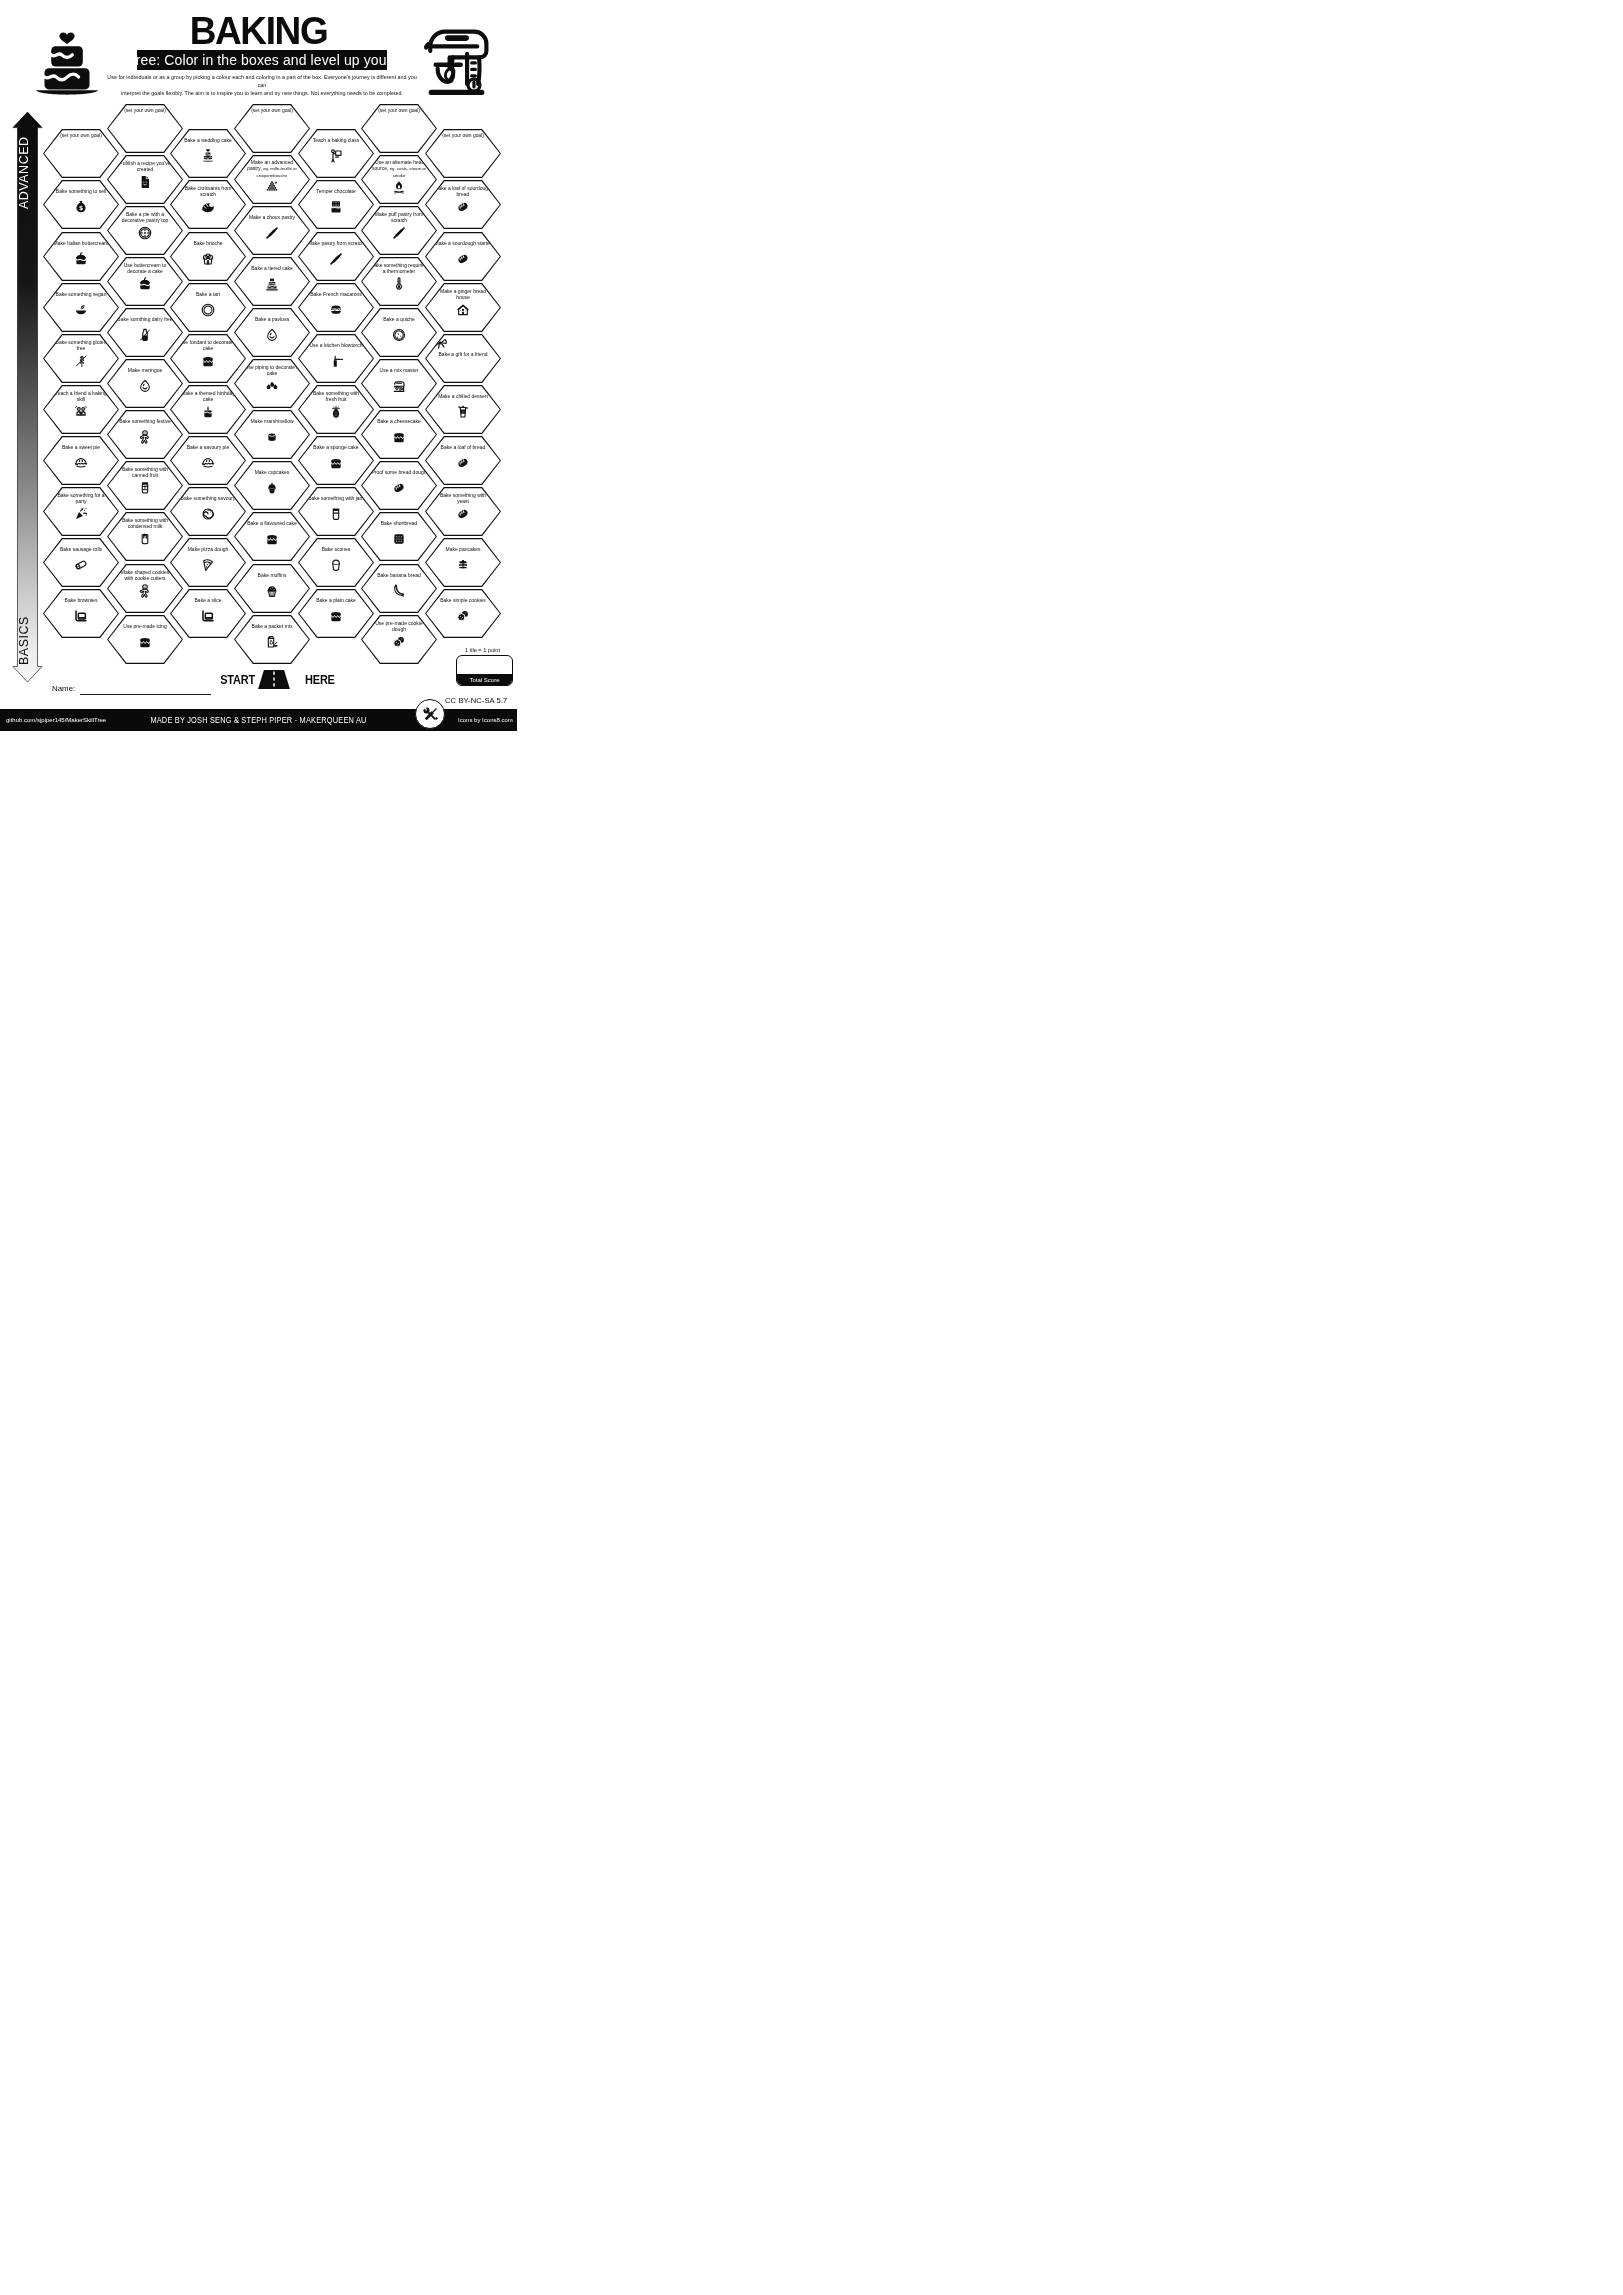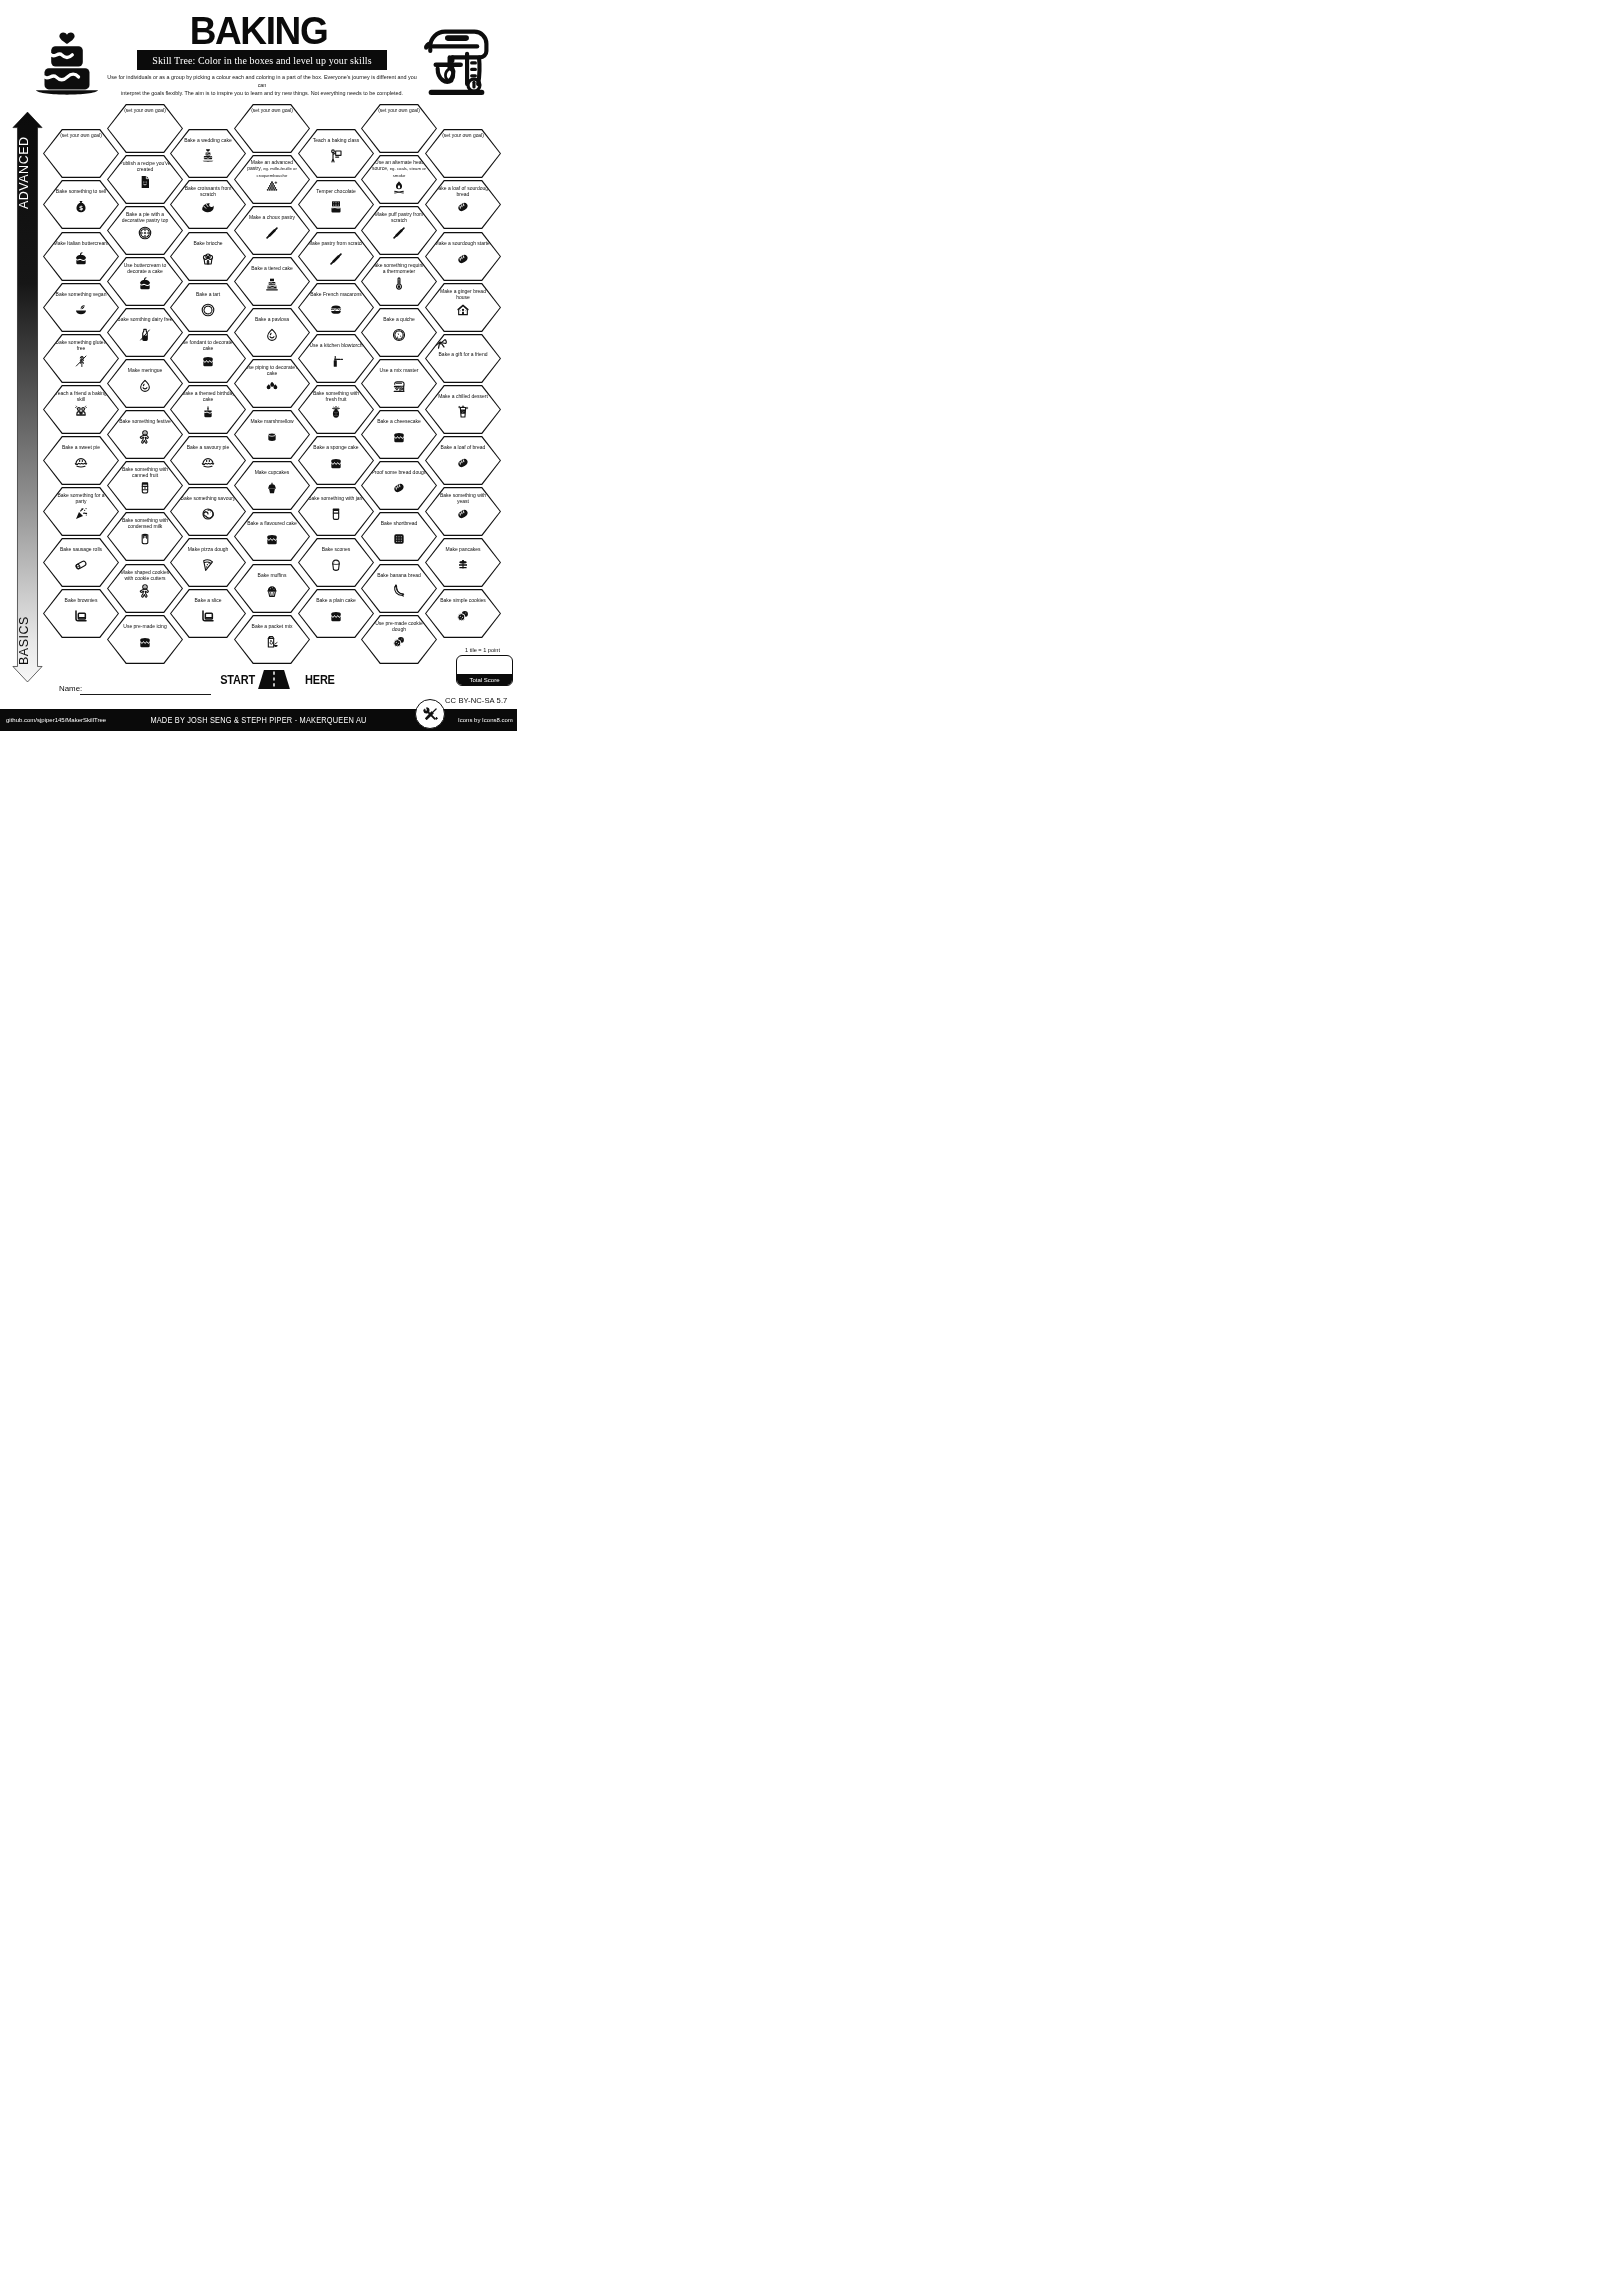--- a/index.html
+++ b/index.html
@@ -13,7 +13,7 @@
            transform:scaleY(1.05); }
   .titlebar { position:absolute; left:137px; top:50px; width:250px; height:20.4px; background:#0b0b0b;
               display:flex; align-items:center; justify-content:center; }
-  .titlebar span { color:#fff; font-size:10px; letter-spacing:0.1px; white-space:nowrap;font-family:Liberation Serif, serif; }
+  .titlebar span { color:#fff; font-size:14px; letter-spacing:0.1px; white-space:nowrap; }
   .desc { position:absolute; left:106px; top:74px; width:312px; text-align:center;
           font-size:5.4px; line-height:1.45; color:#141414; }
   .logo { position:absolute; }

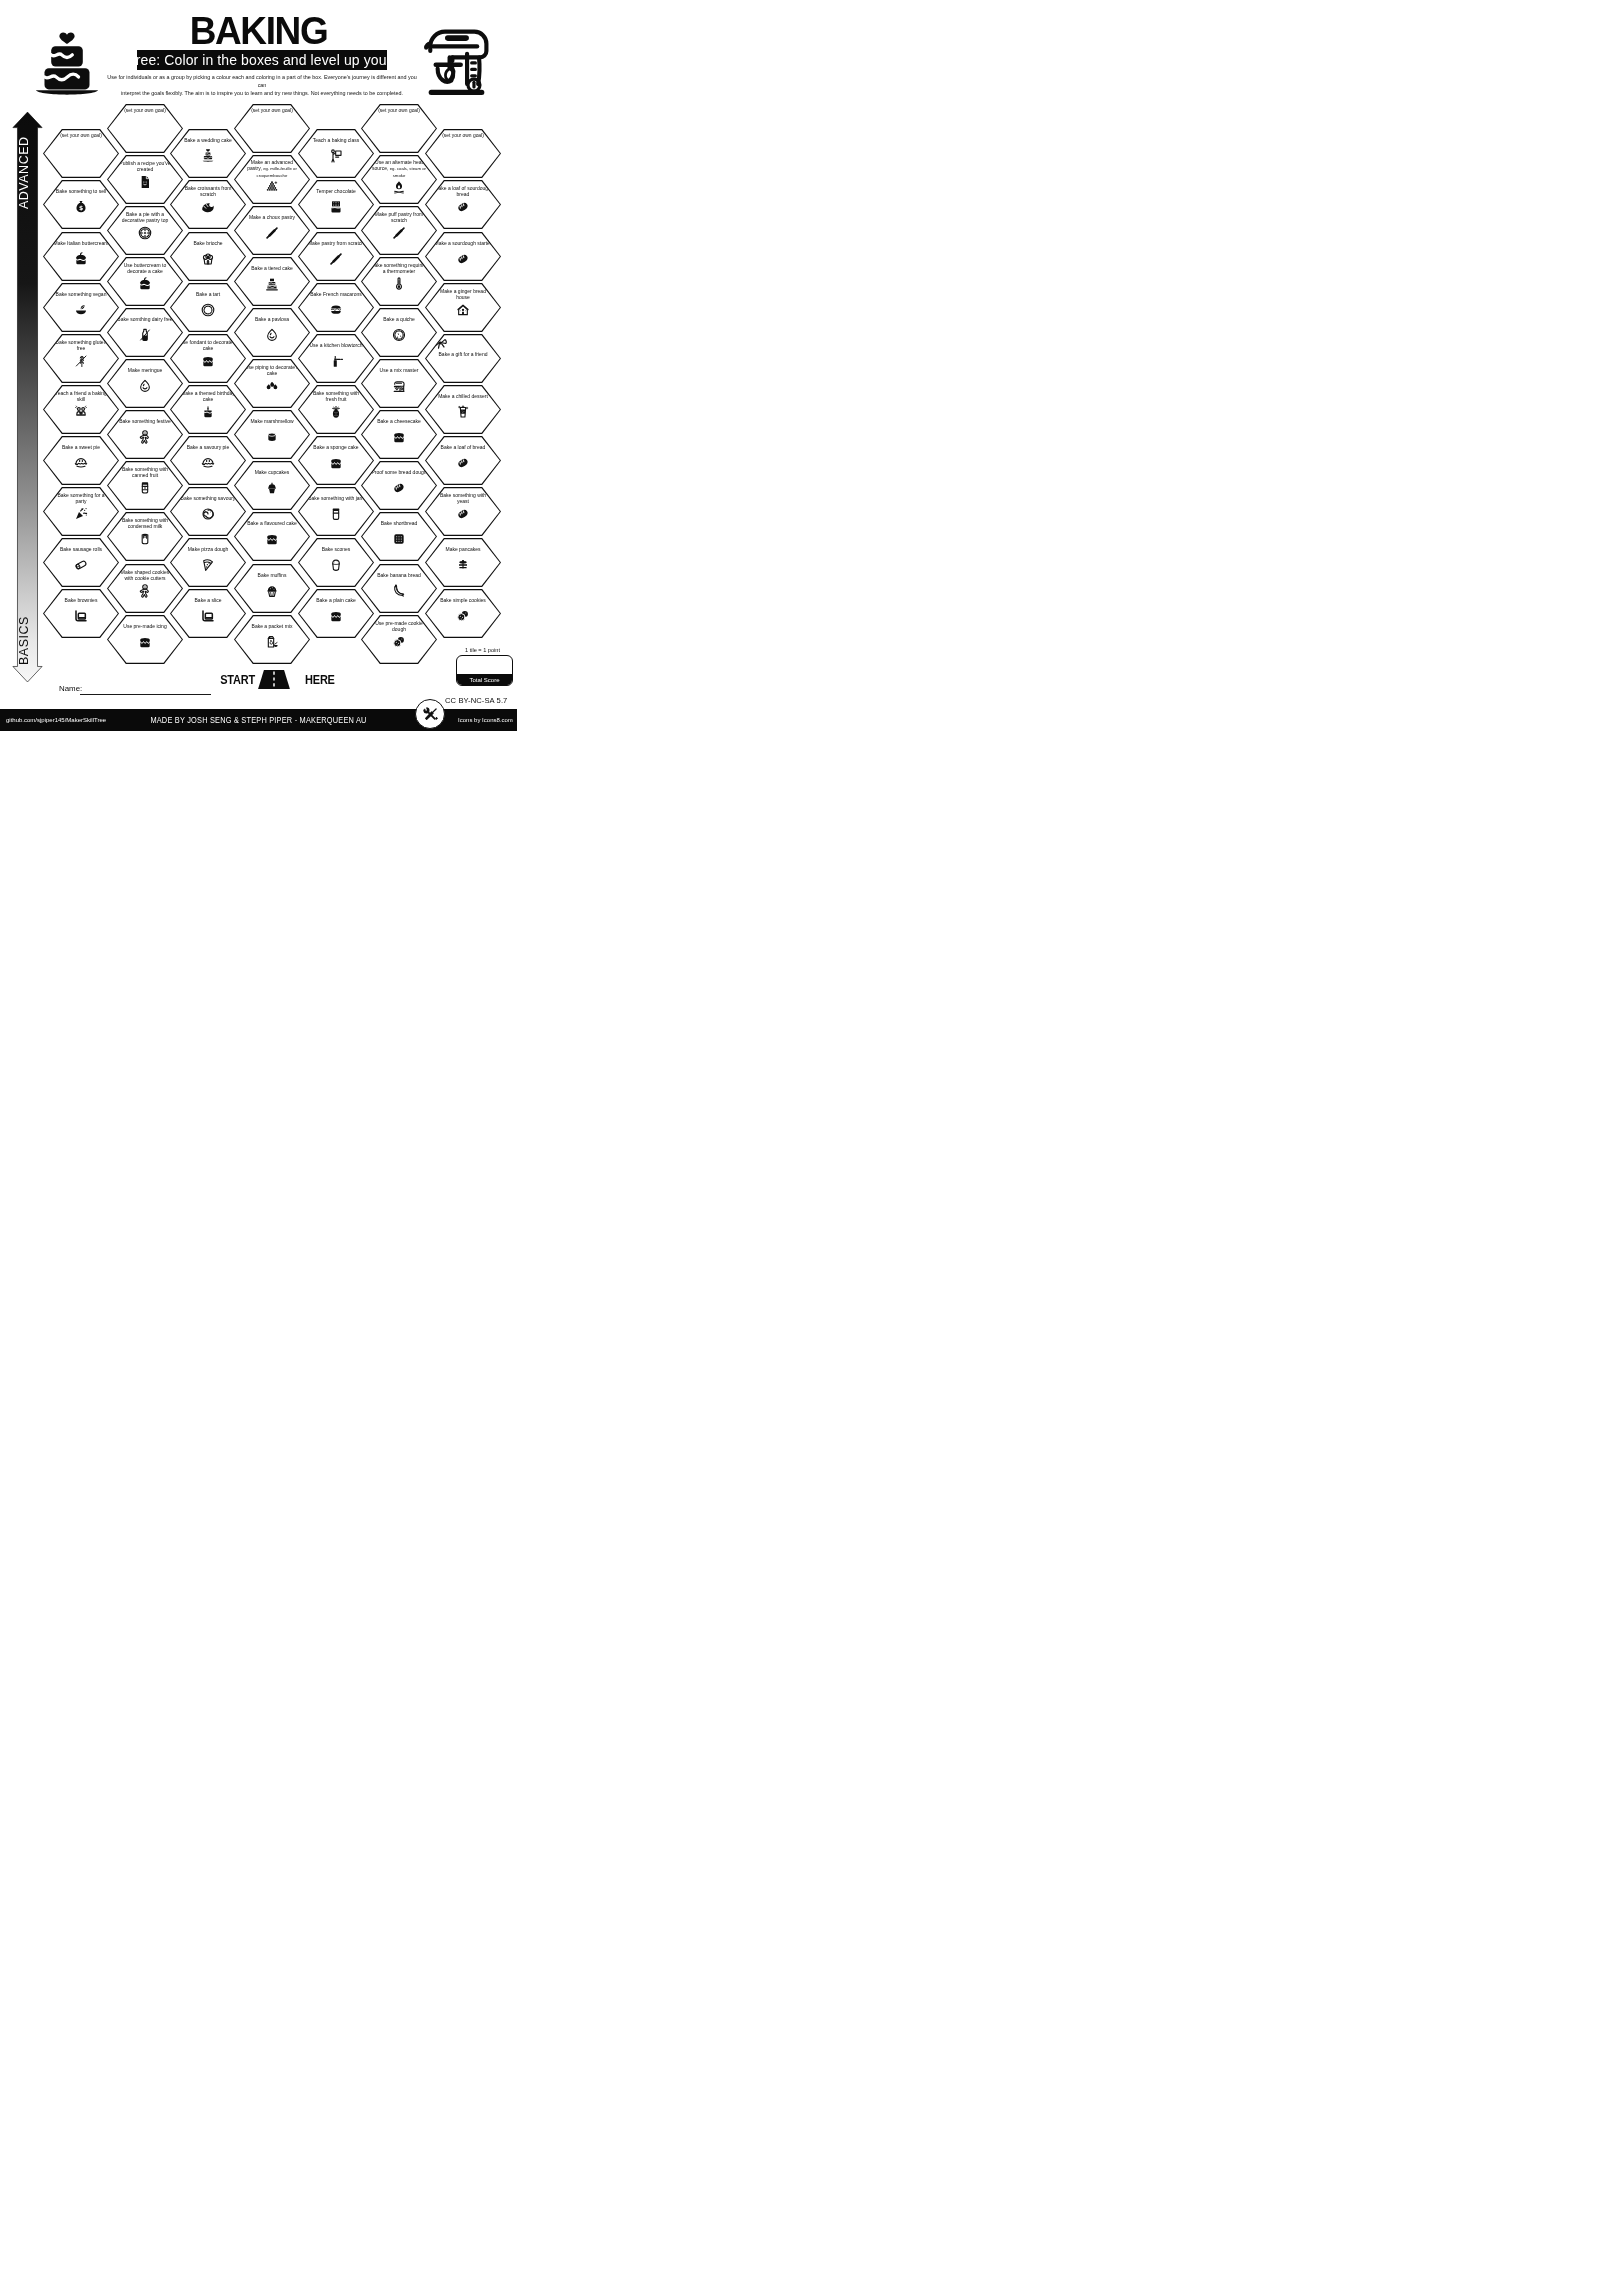--- a/index.html
+++ b/index.html
@@ -49,7 +49,7 @@
   #startWord { left:204px; width:51px; text-align:right; }
   #hereWord { left:305px; }
   #roadSvg { position:absolute; left:258px; top:670px; width:32px; height:19.4px; }
-  .name-row { position:absolute; left:52px; top:684px; font-size:7.9px; color:#0d0d0d;margin-left:7px; }
+  .name-row { position:absolute; left:52px; top:684px; font-size:7.9px; color:#0d0d0d; }
   .name-line { position:absolute; left:80px; top:694px; width:131px; border-bottom:0.9px solid #1a1a1a; }
   .tilepoint { position:absolute; left:450px; top:647px; width:65px; text-align:center; font-size:5.6px; }
   .scorebox { position:absolute; left:456px; top:655px; width:57px; height:31px;

